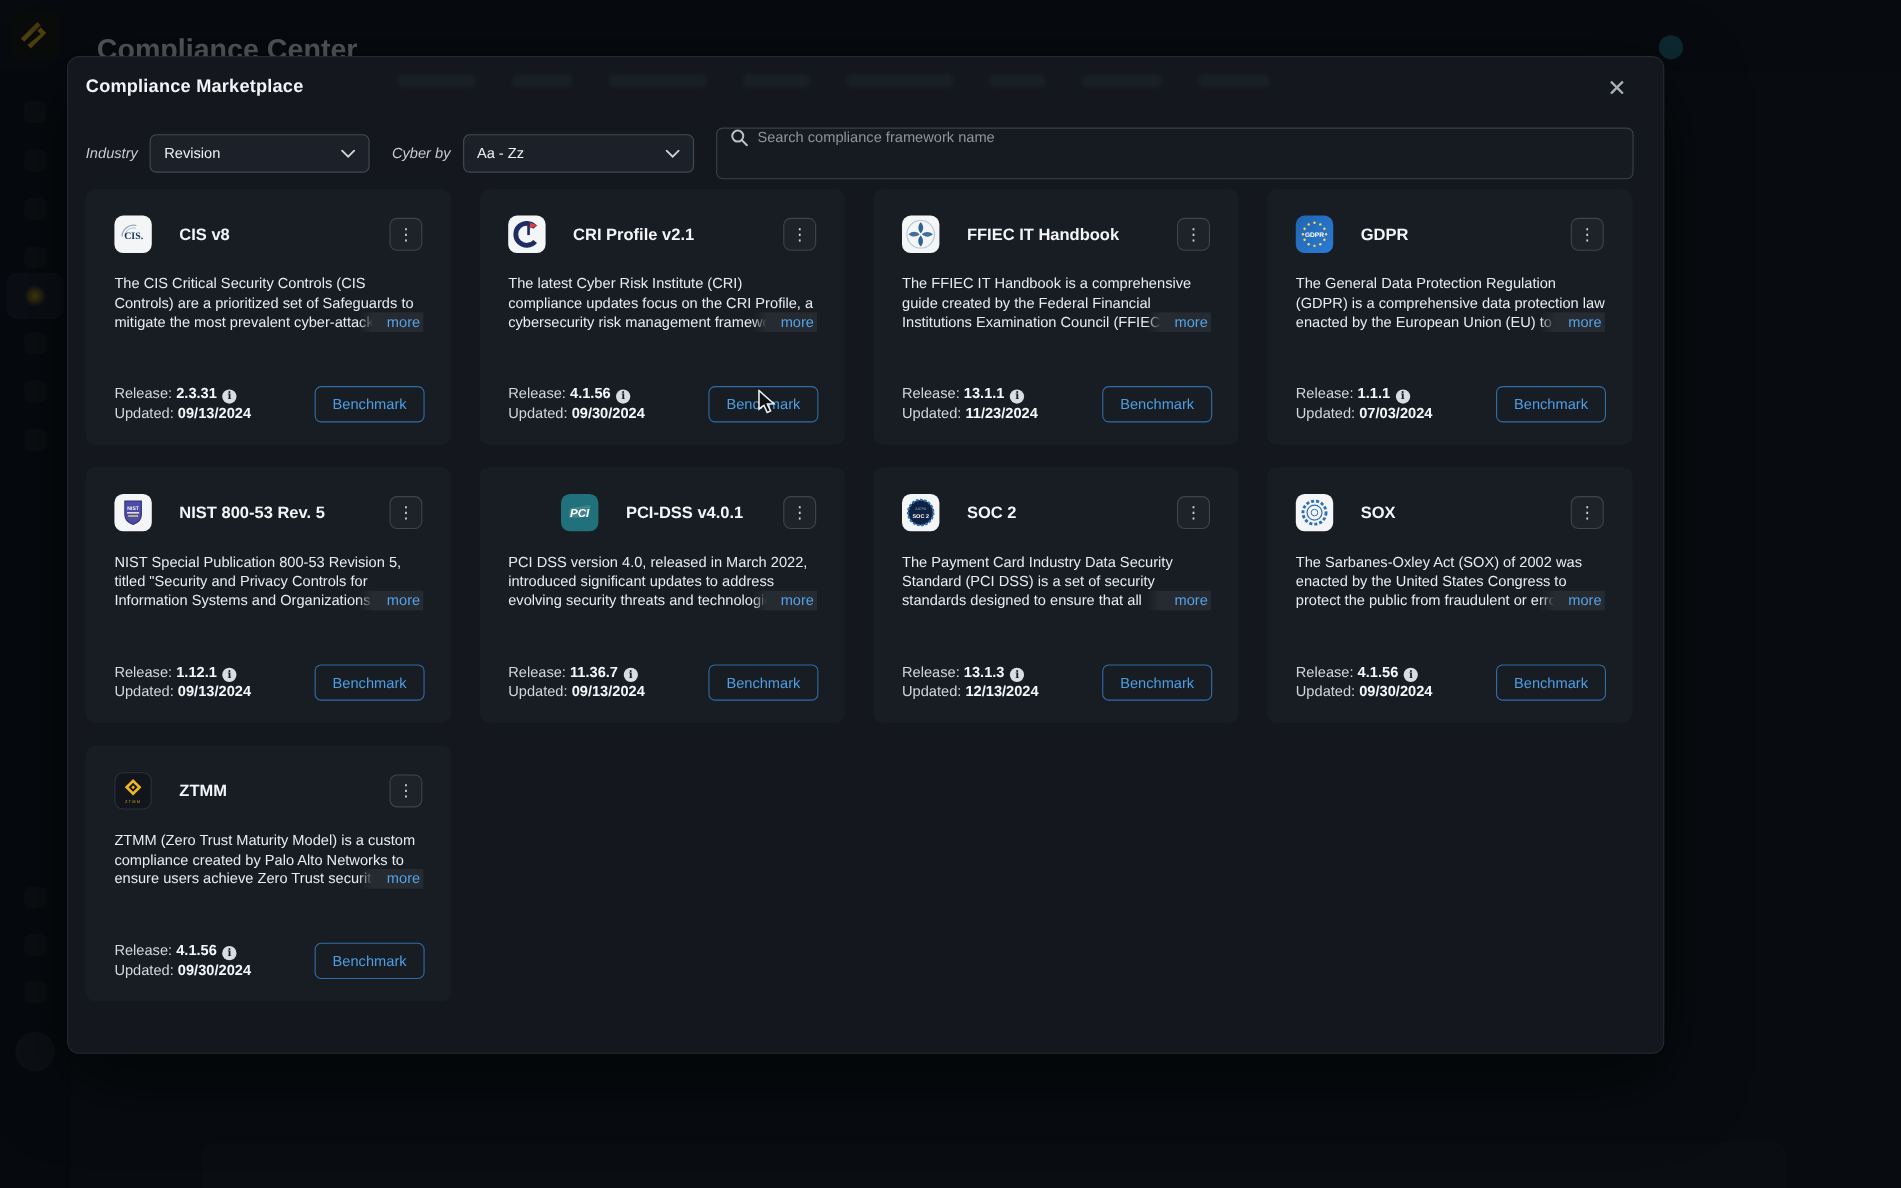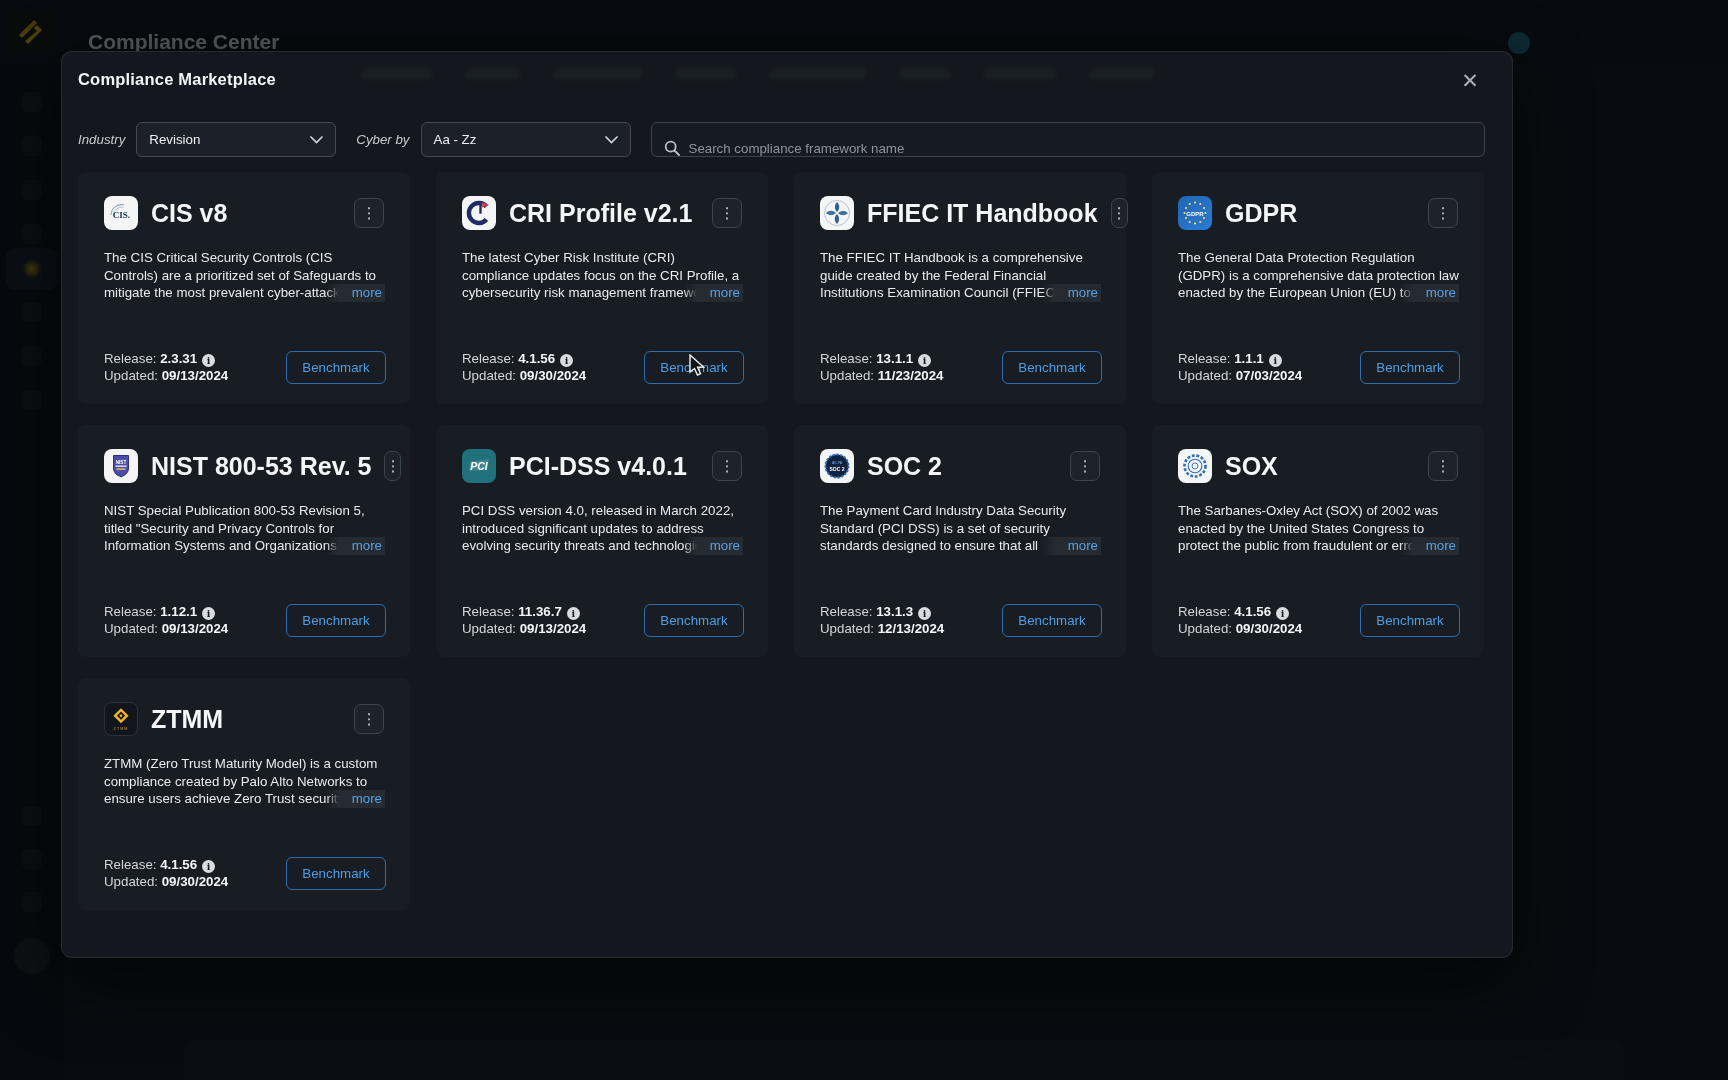--- a/index.html
+++ b/index.html
@@ -11,7 +11,7 @@
   .topbar { position:absolute; left:0; top:0; right:0; height:64px; background:#0e1217; }
   .brand-tile { position:absolute; left:10px; top:10px; width:44px; height:44px;
                 border-radius:8px; background:#15170f; display:flex; align-items:center; justify-content:center; }
-  .app-title { position:absolute; left:88px; top:30px; font-size:21px; font-weight:700; color:#d8dbdf; }
+  .app-title { position:absolute; left:88px; top:30px; font-size:26px; font-weight:700; color:#d8dbdf; }
   .status-dot { position:absolute; left:1508px; top:32px; width:22px; height:22px; border-radius:50%;
                 background:#1f6170; }
   .side-rail { position:absolute; left:0; top:0; width:64px; bottom:0; background:#0c1015; }

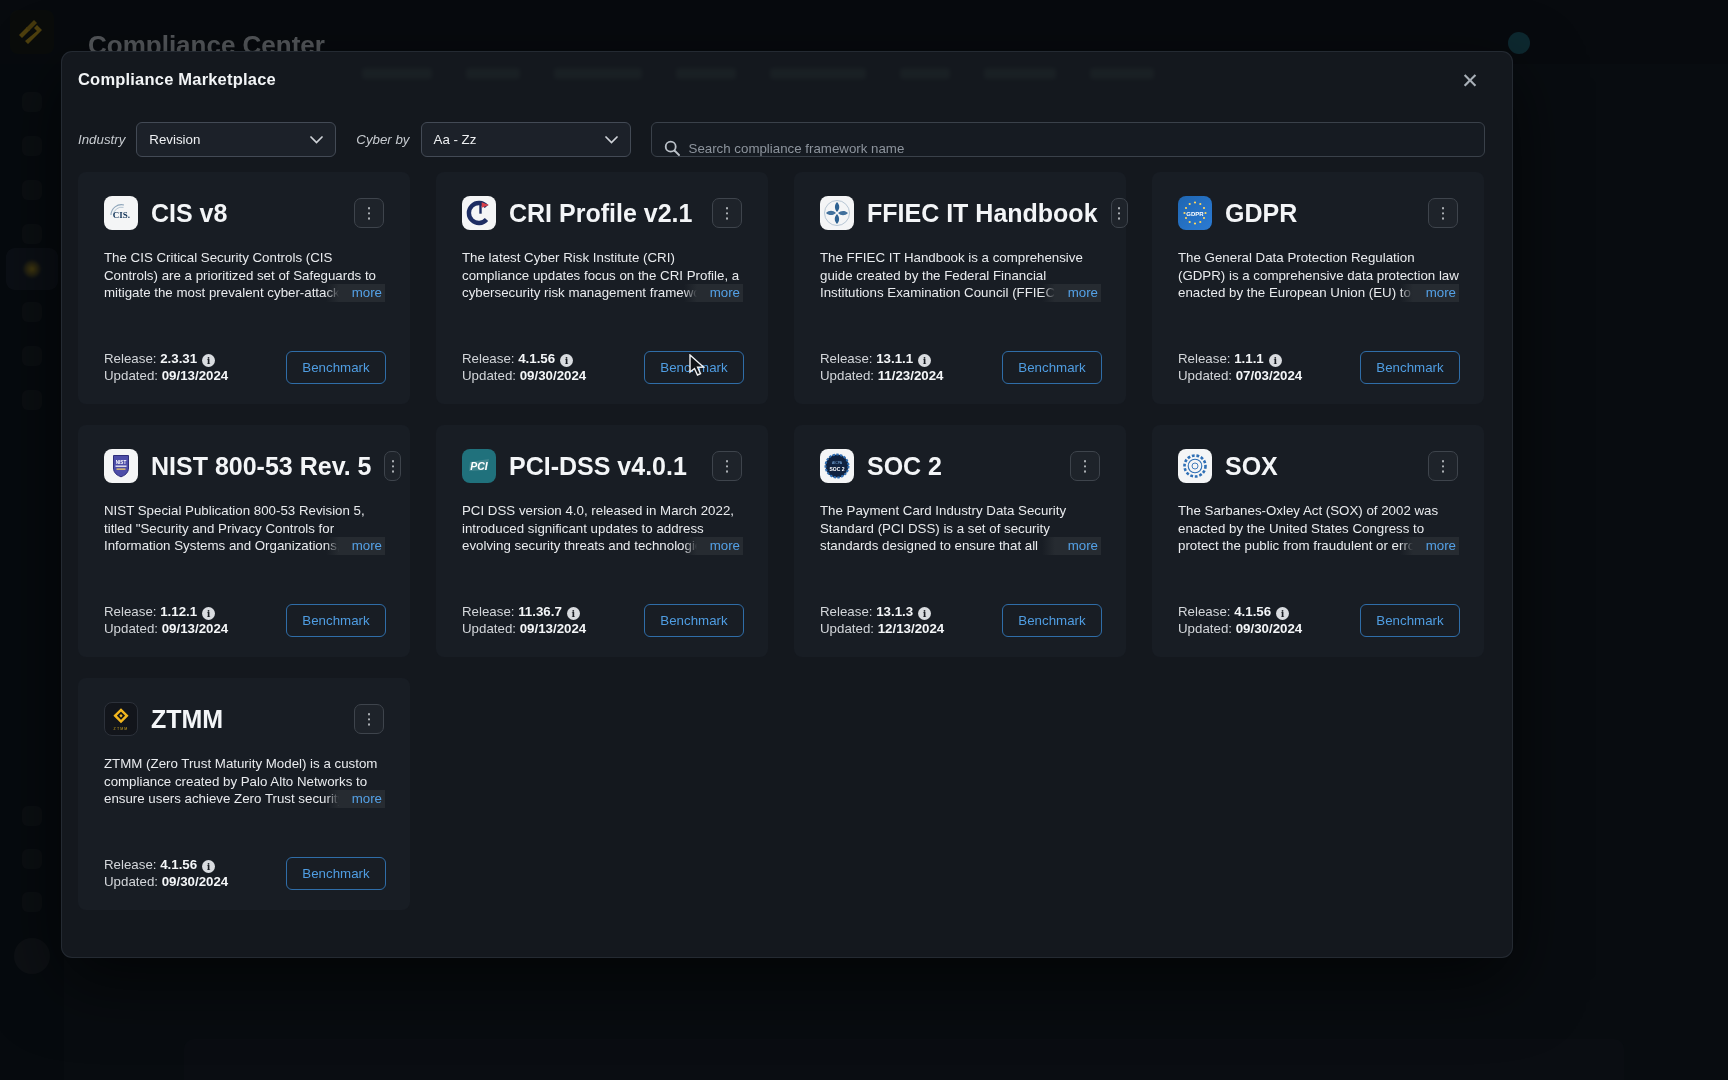--- a/index.html
+++ b/index.html
@@ -56,8 +56,8 @@
   .sel-industry { width:200px; }
   .sel-sort { width:210px; margin-right:20px; }
   .gap20 { width:20px; }
-  .searchbox { flex:1; height:35px; background:#161b22; border:1px solid #3a414a; border-radius:6px;
-               display:flex; align-items:flex-end; padding:0 12px; }
+  .searchbox { flex:1; height:47px; background:#161b22; border:1px solid #3a414a; border-radius:6px;
+               display:flex; align-items:flex-start; padding:0 12px; }
   .searchbox input { flex:1; background:transparent; border:none; outline:none; color:#dfe2e6;
                      font-size:13.3px; font-family:"Liberation Sans", sans-serif; }
   .searchbox input::placeholder { color:#8d949d; }

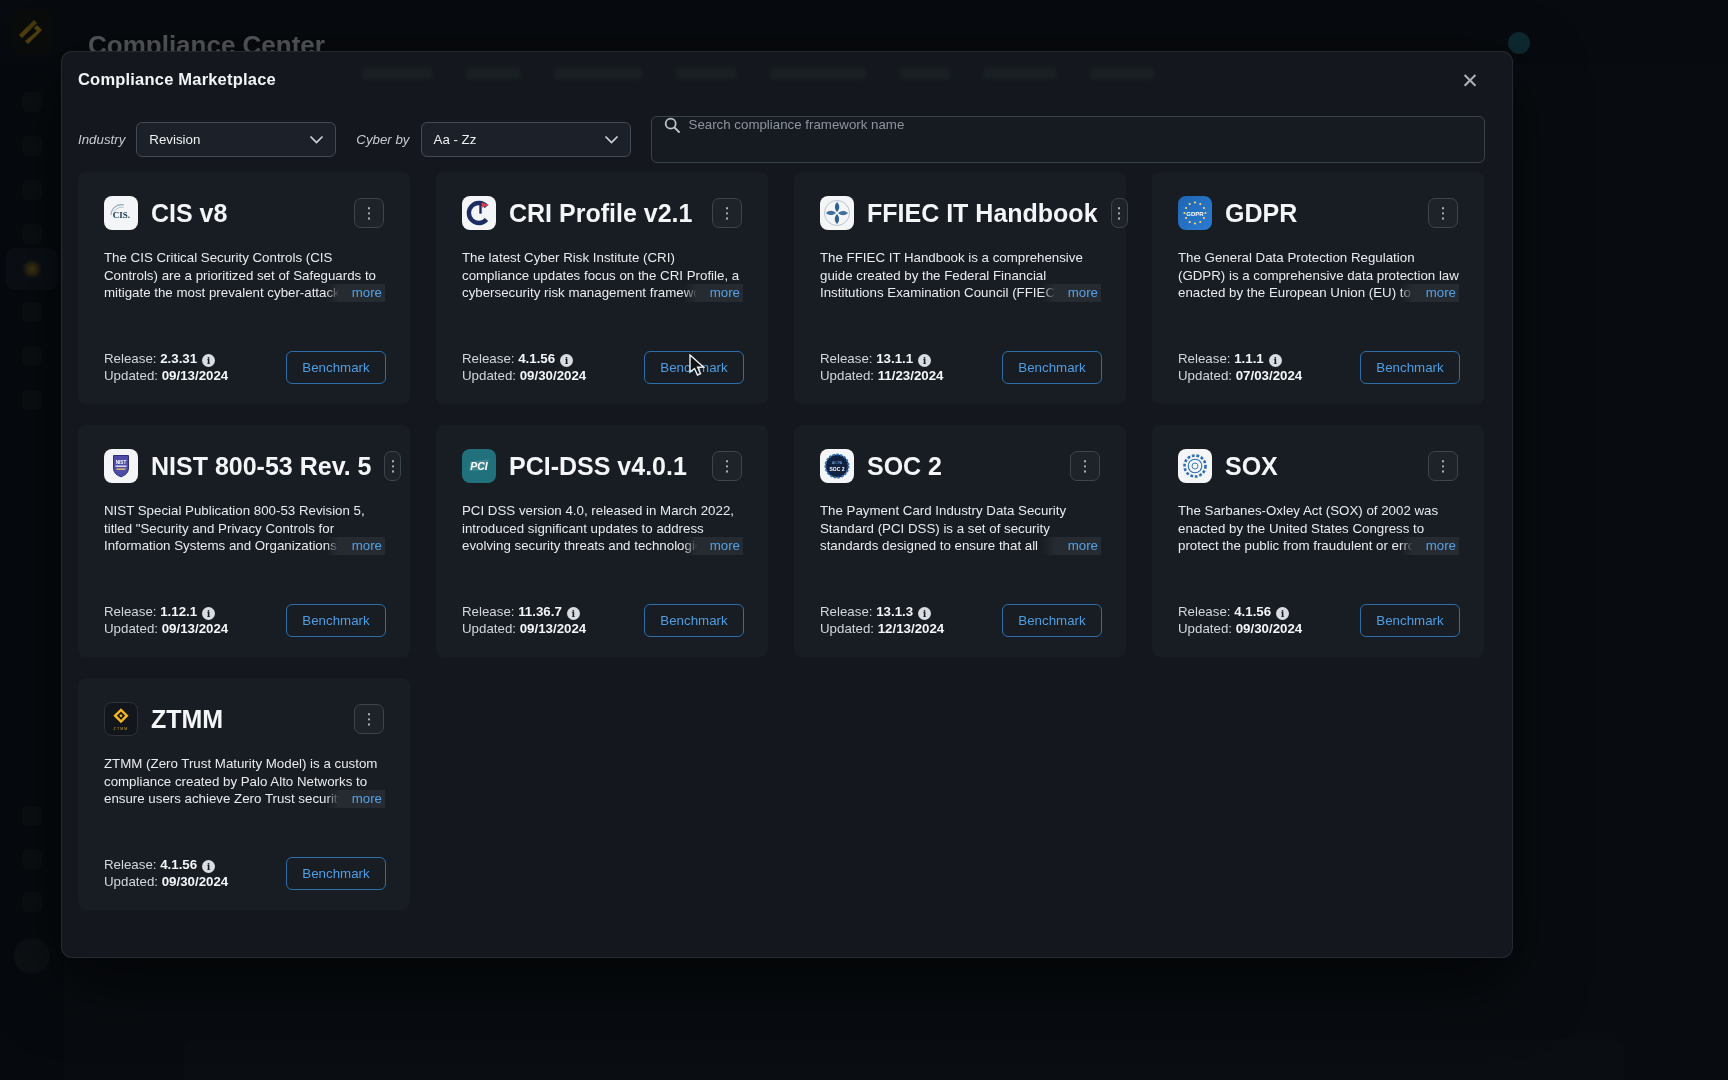--- a/index.html
+++ b/index.html
@@ -75,7 +75,7 @@
   .tile-blue  { background:linear-gradient(135deg,#1f66b2,#2b7bd4); }
   .tile-teal  { background:#20717c; }
   .tile-dark  { background:#12151b; border:1px solid #2c313a; }
-  .card-title { margin-left:0; font-size:25px; font-weight:600; color:#f3f5f7; white-space:nowrap; }
+  .card-title { margin-left:12px; font-size:15px; font-weight:600; color:#f3f5f7; white-space:nowrap; }
   .kebab-btn { margin-left:auto; width:30px; height:30px; border:1px solid #3e444c; border-radius:7px;
                background:#1e232a; color:#ced2d6; display:flex; align-items:center; justify-content:center;
                font-size:15px; cursor:pointer; }

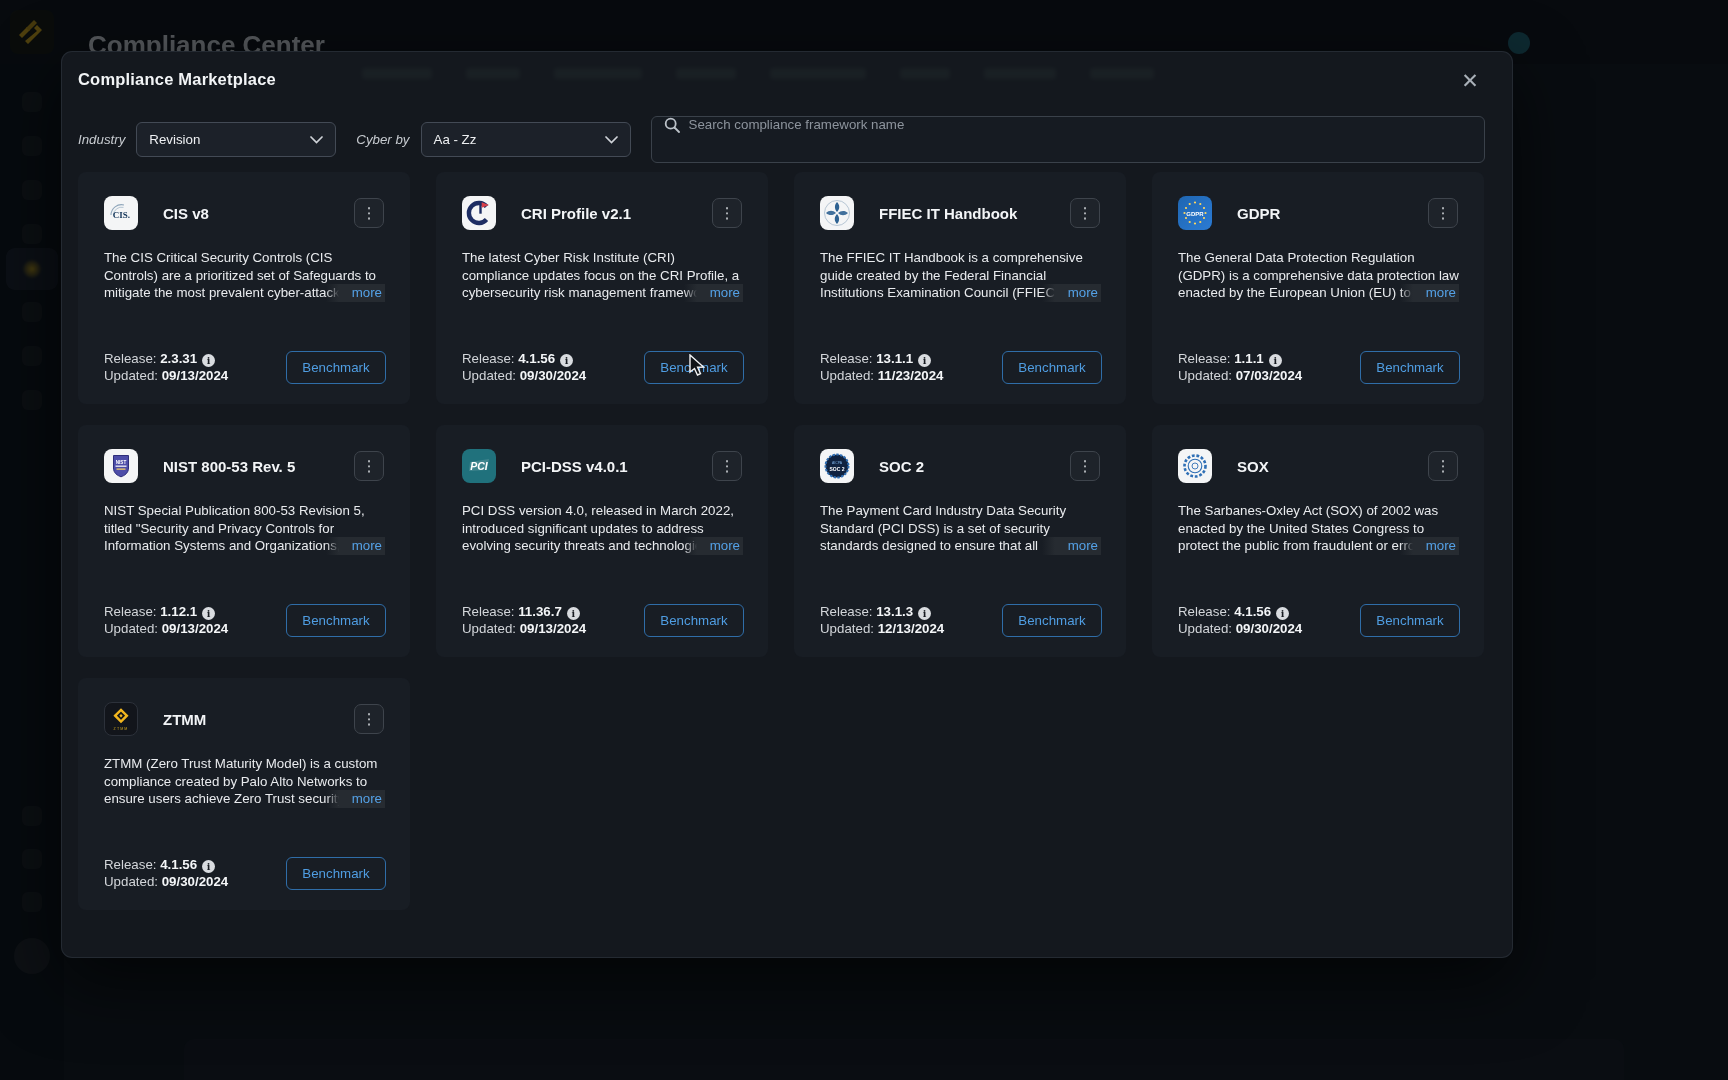--- a/index.html
+++ b/index.html
@@ -73,7 +73,7 @@
           display:flex; align-items:center; justify-content:center; }
   .tile-white { background:#f4f5f6; }
   .tile-blue  { background:linear-gradient(135deg,#1f66b2,#2b7bd4); }
-  .tile-teal  { background:#20717c; }
+  .tile-teal  { background:#20717c;margin-left:48px; }
   .tile-dark  { background:#12151b; border:1px solid #2c313a; }
   .card-title { margin-left:12px; font-size:15px; font-weight:600; color:#f3f5f7; white-space:nowrap; }
   .kebab-btn { margin-left:auto; width:30px; height:30px; border:1px solid #3e444c; border-radius:7px;

